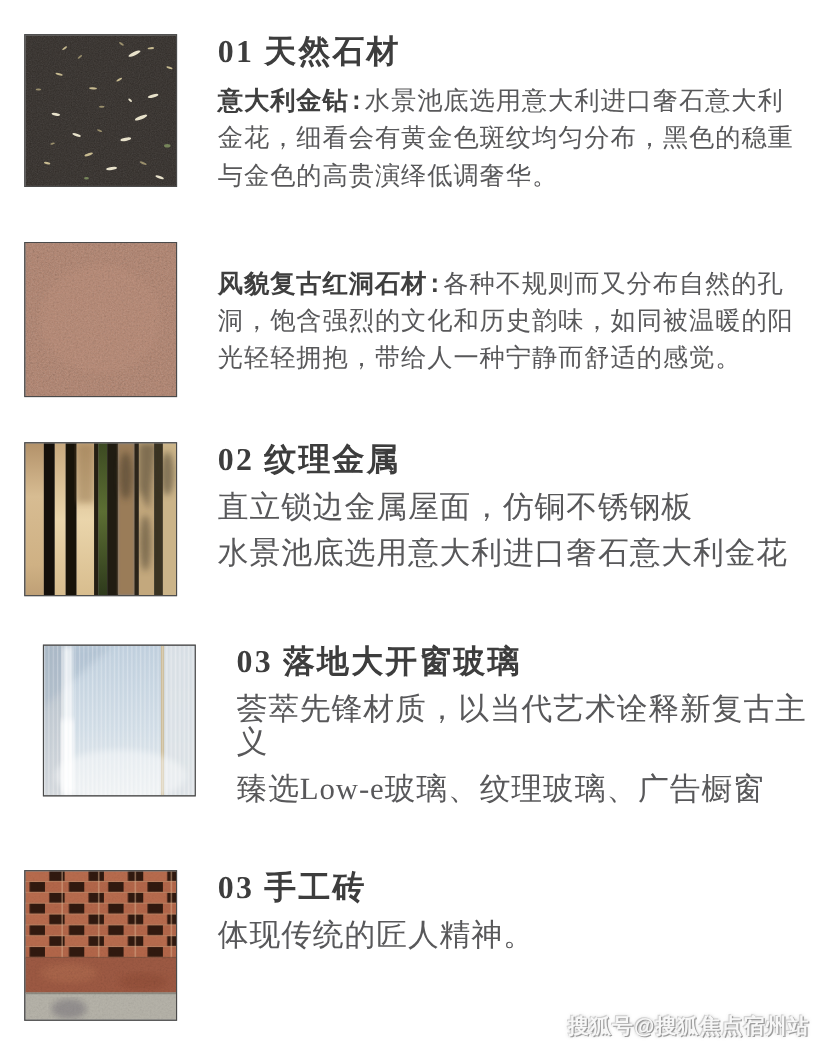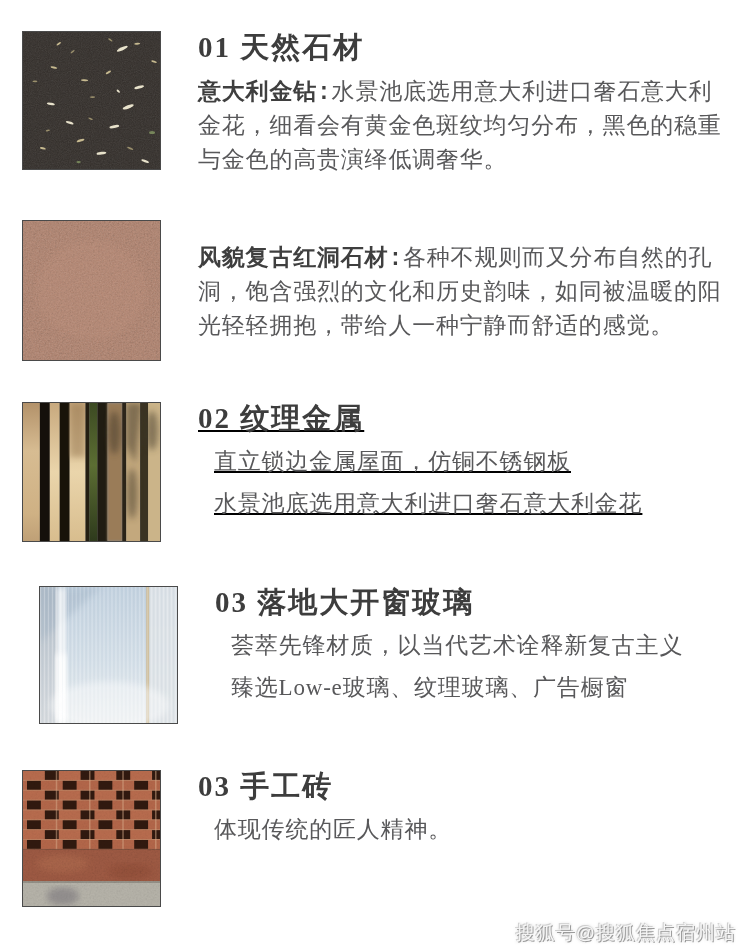--- a/index.html
+++ b/index.html
@@ -57,7 +57,7 @@
   }
   .mb42{margin-bottom:42px;}
   .mb41{margin-bottom:41px;}
-  .mb44{margin-bottom:44px;text-decoration:underline;}
+  .mb44{margin-bottom:44px;}
   .mb46{margin-bottom:46px;padding-left:39px;}
   .pt22{padding-top:22px;}
   .watermark{

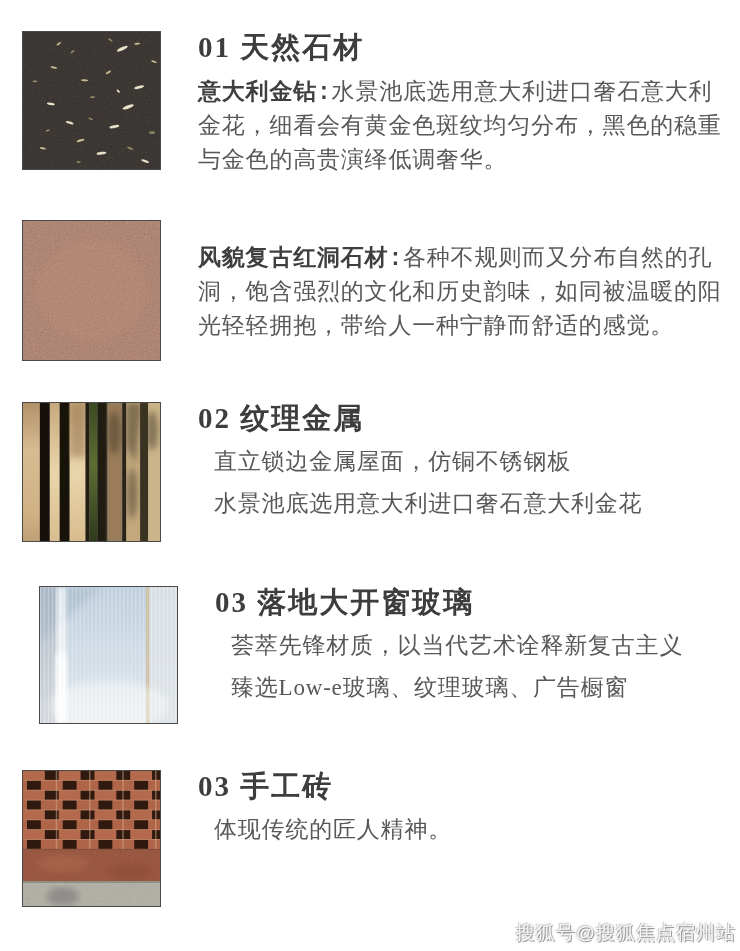--- a/index.html
+++ b/index.html
@@ -49,8 +49,8 @@
   }
   p.para b{font-weight:700;color:#3f3f3f;}
   p.line{
-    margin:0 0 12px 16px;
-    font-size:23px;
+    margin:0 0 12px 0;
+    font-size:28px;
     line-height:30px;
     letter-spacing:0.8px;
     color:#58585a;

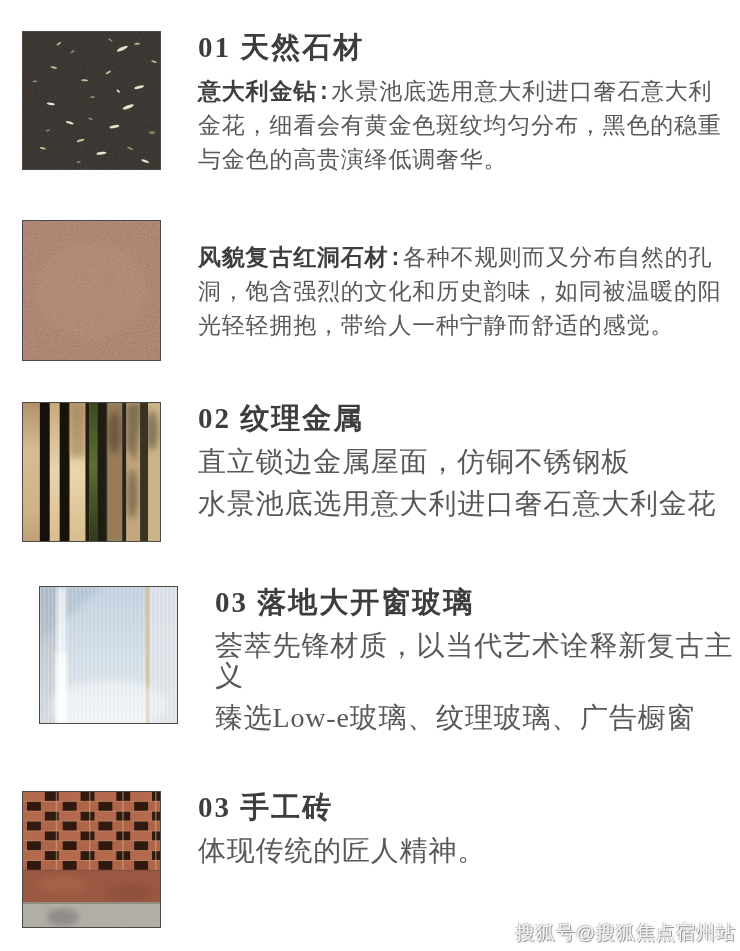--- a/index.html
+++ b/index.html
@@ -65,7 +65,7 @@
     right:4px;
     bottom:5px;
     font-family:"Liberation Sans","DejaVu Sans",sans-serif;
-    font-weight:400;
+    font-weight:700;
     font-size:19px;
     letter-spacing:1px;
     color:#f7f7f7;

